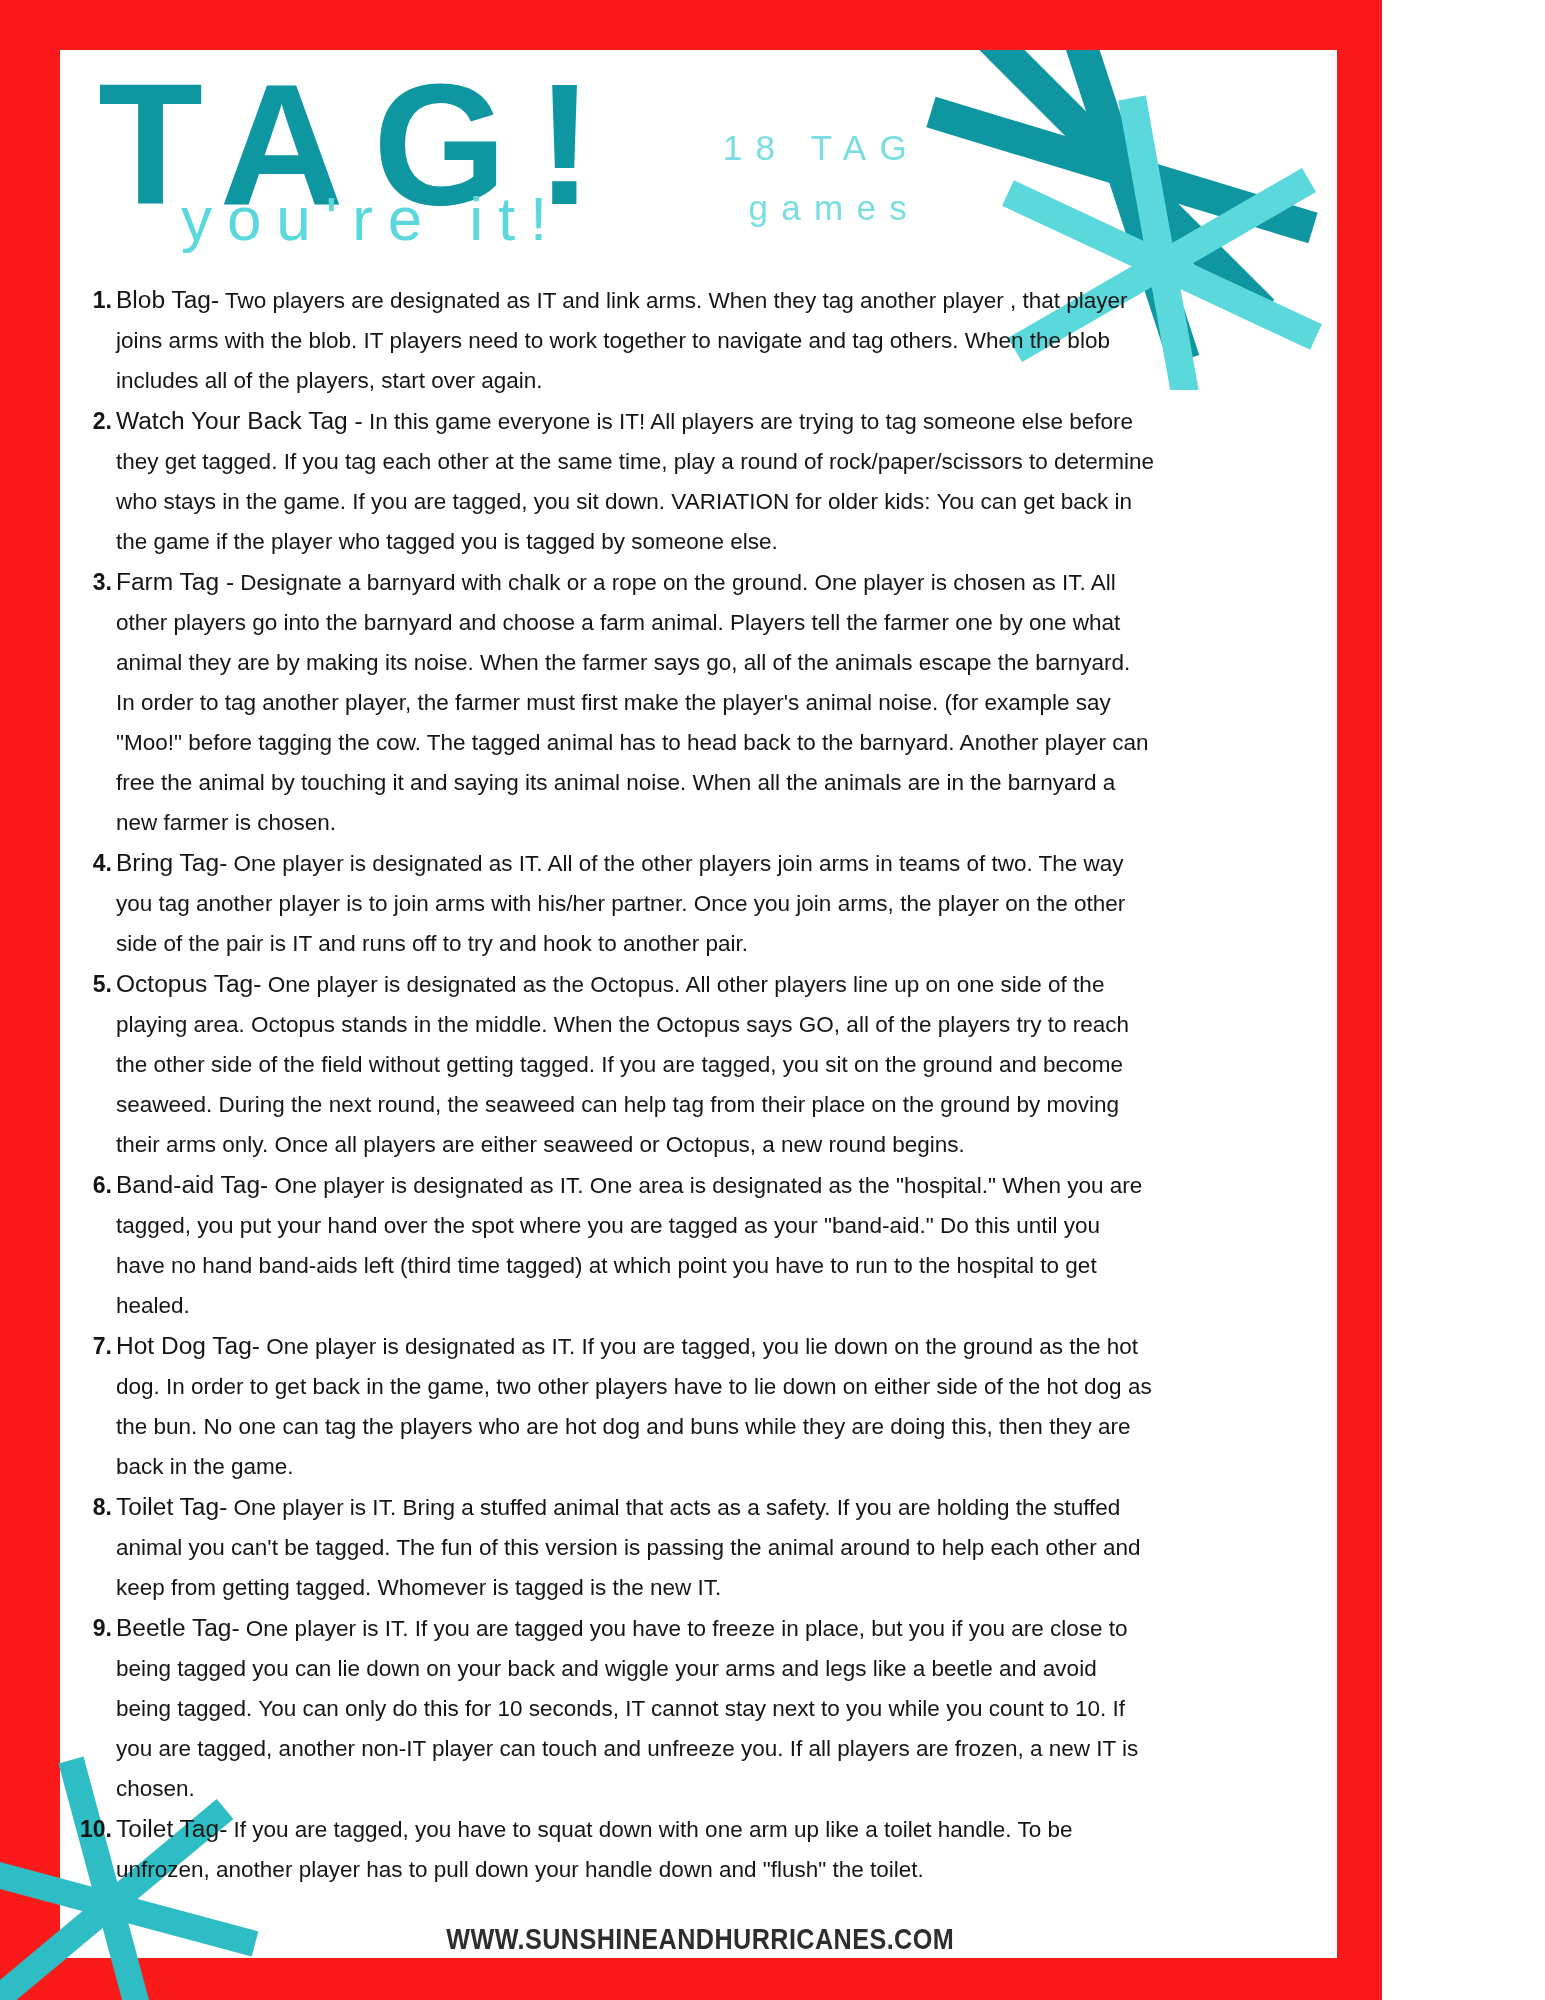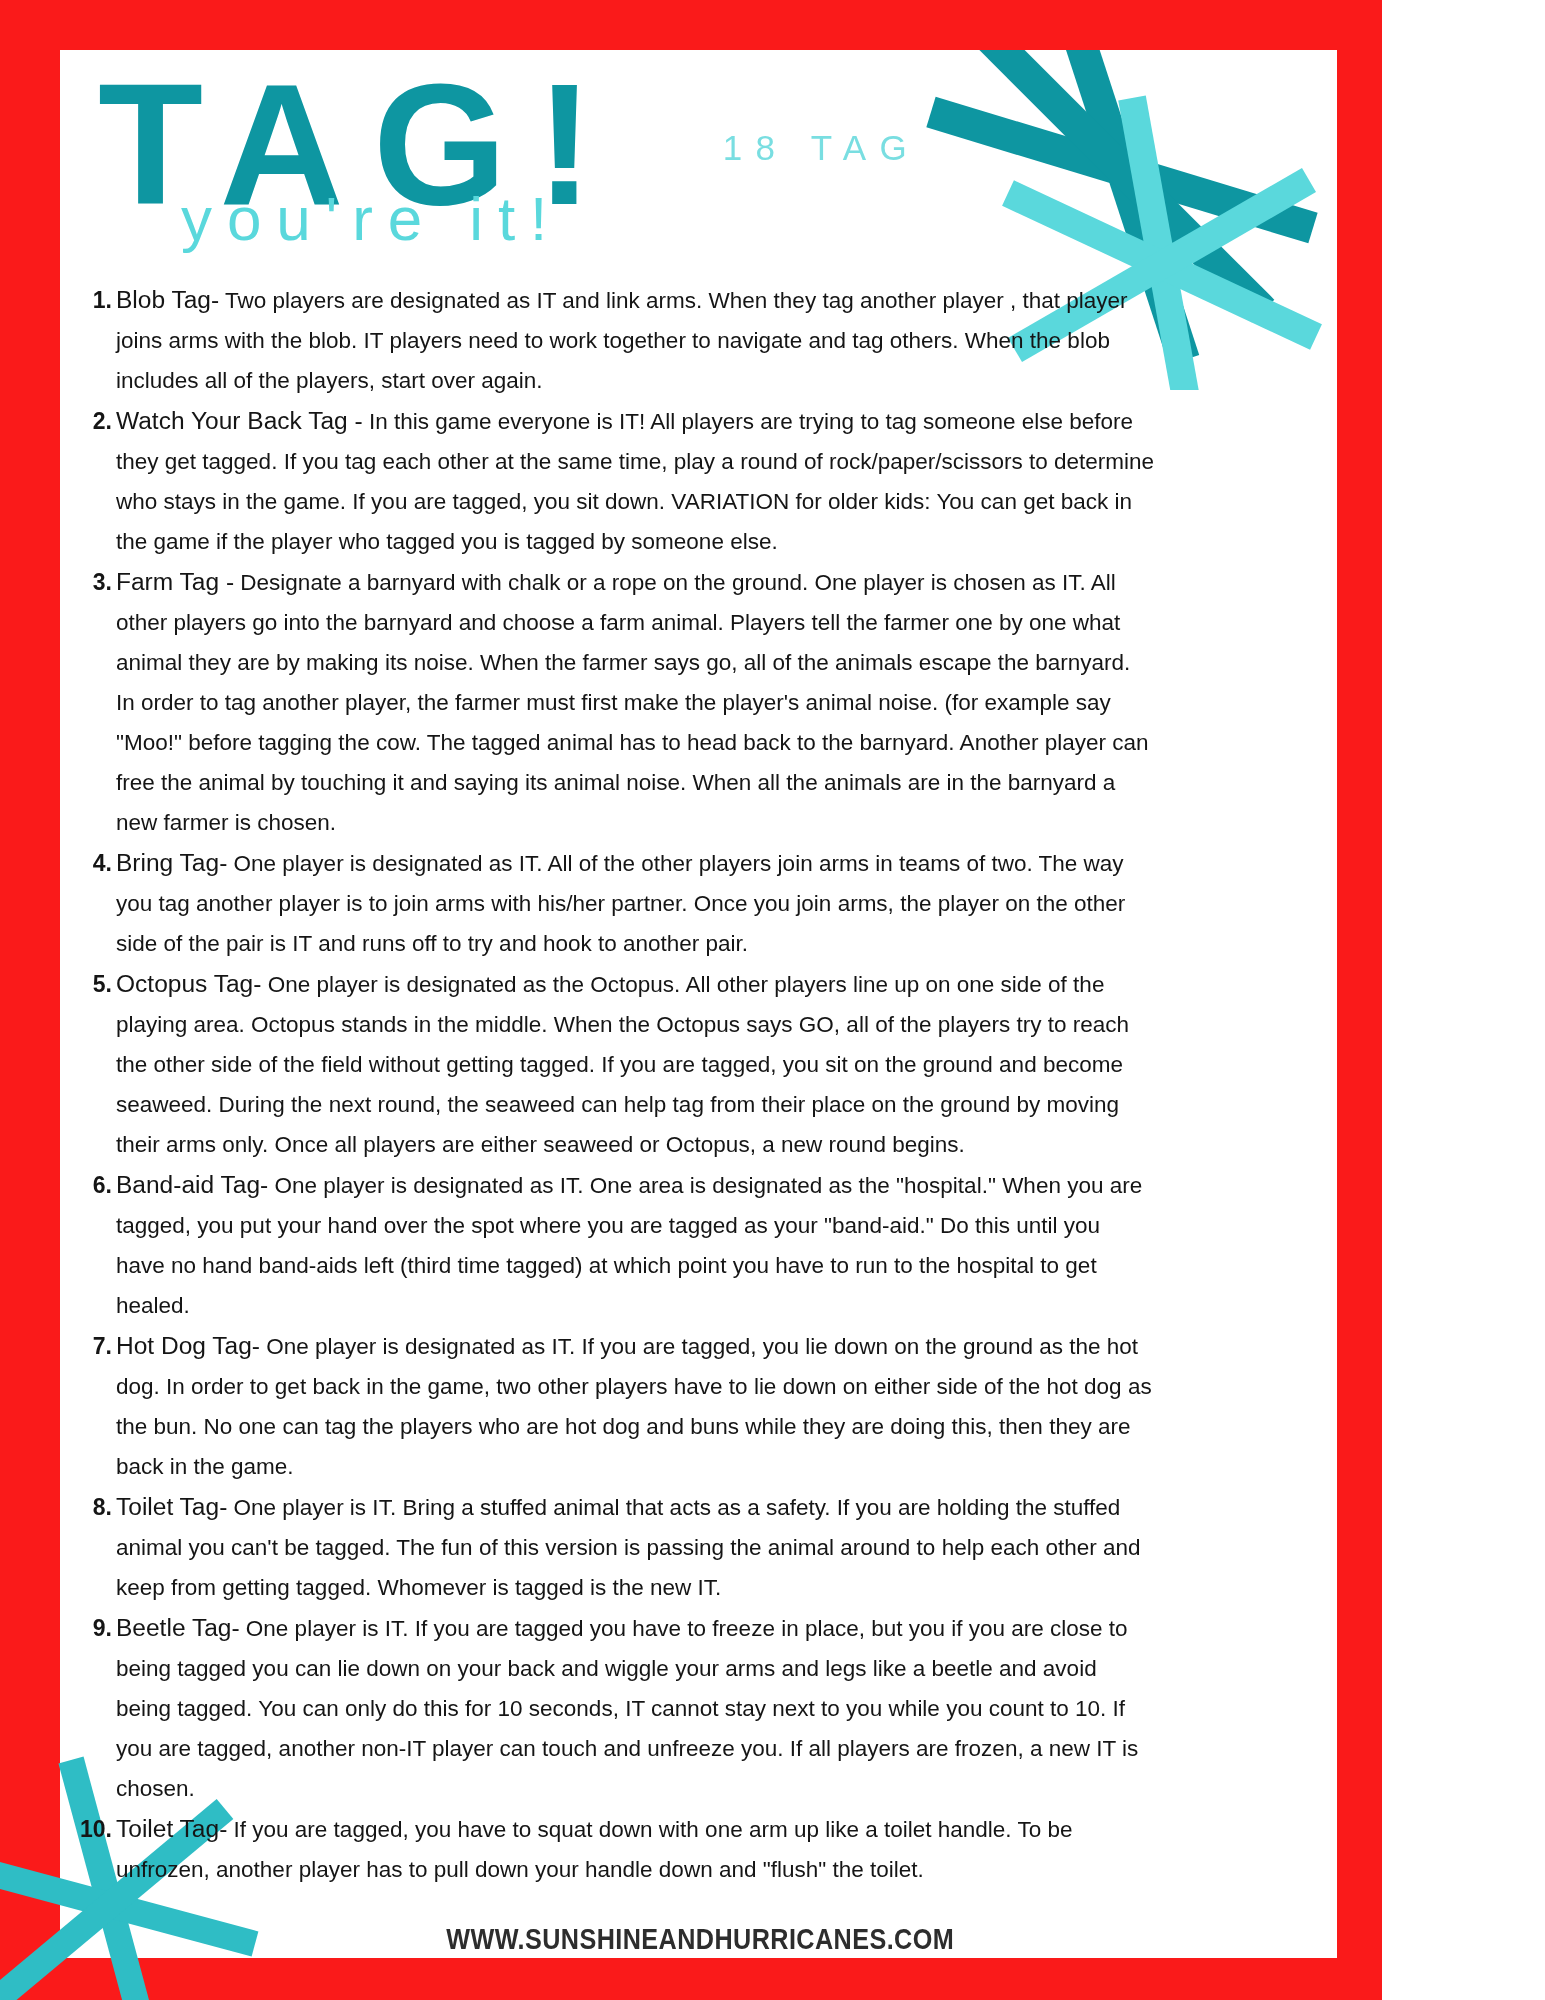--- a/index.html
+++ b/index.html
@@ -80,6 +80,7 @@
     <div class="subtitle">you're it!</div>
     <div class="badge">
       <div>18 TAG</div>
+      <div>games</div>
     </div>
 
     <svg class="burst burst-tr" viewBox="0 0 700 340" fill="none">

